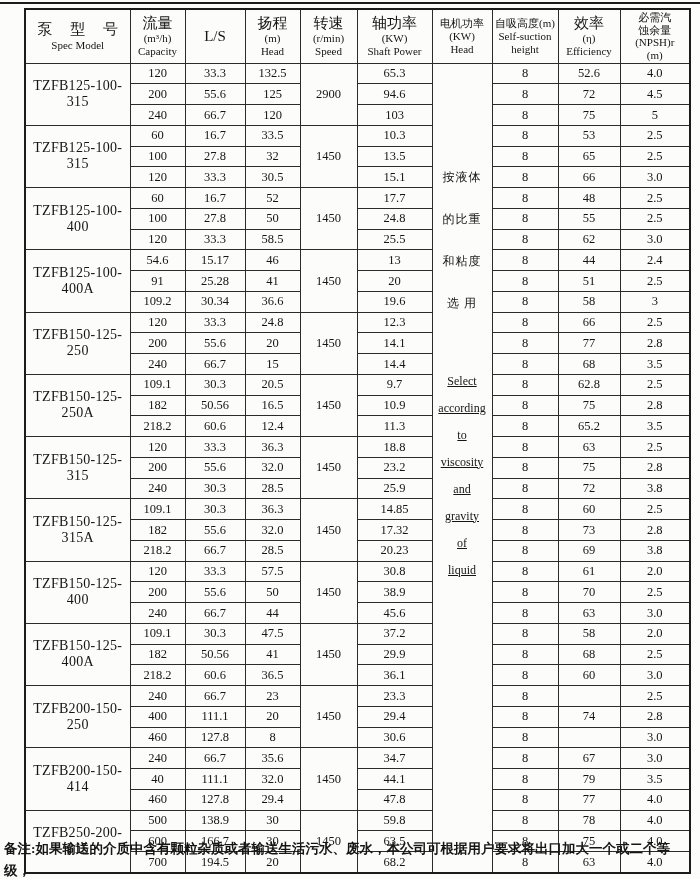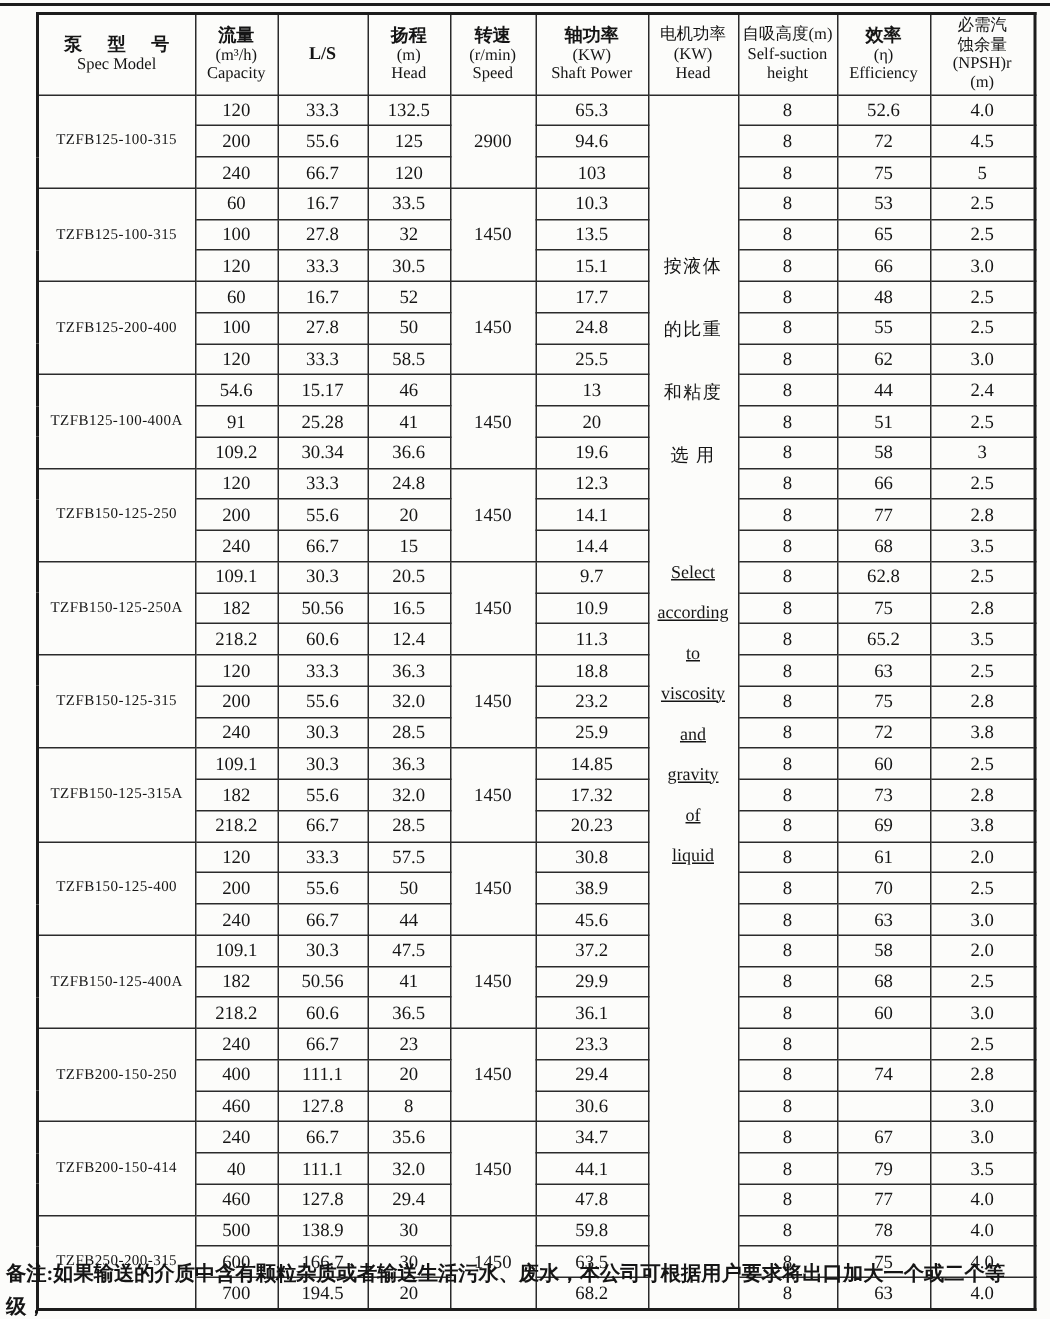--- a/index.html
+++ b/index.html
@@ -19,7 +19,7 @@
   thead tr{height:54px;}
   tbody td{height:19.75px;font-size:12.5px;}
   th{font-weight:normal;}
-  .h-zh{font-size:12px;font-weight:bold;}
+  .h-zh{font-size:15px;}
   .h-en{font-size:11px;}
   .h-small{font-size:11px;}
   .spaced{letter-spacing:7px;padding-left:7px;}

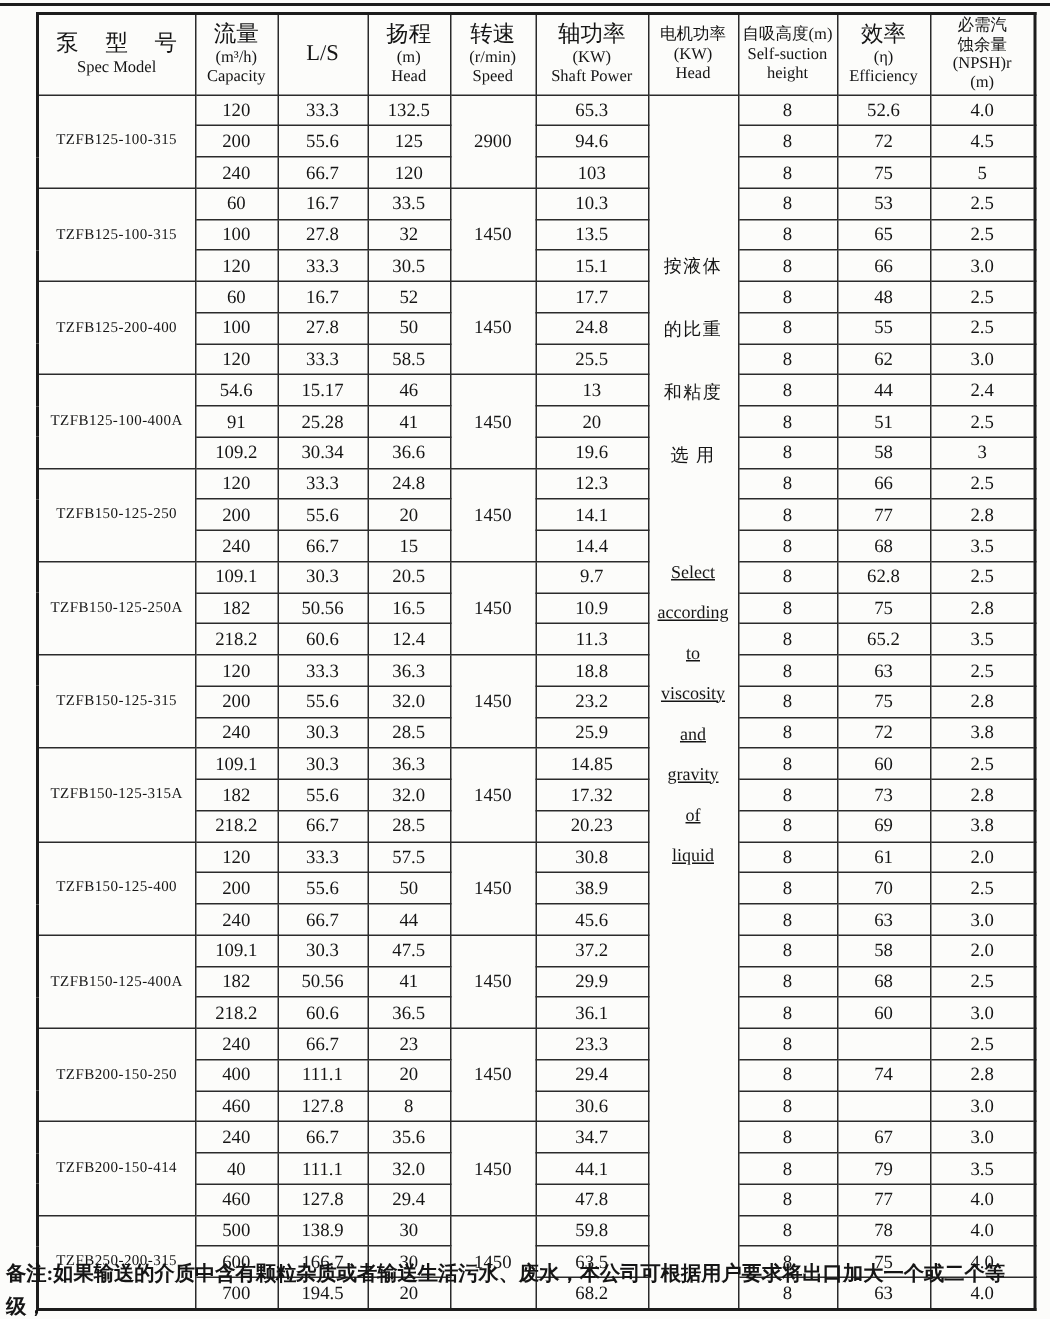--- a/index.html
+++ b/index.html
@@ -23,7 +23,7 @@
   .h-en{font-size:11px;}
   .h-small{font-size:11px;}
   .spaced{letter-spacing:7px;padding-left:7px;}
-  .model-cell{font-size:10px;letter-spacing:0.3px;margin-top:24px;}
+  .model-cell{font-size:14px;letter-spacing:0.3px;margin-top:24px;}
   .power-cell{vertical-align:top;margin-left:18px;}
   .power-note{padding-top:92px;font-size:12px;}
   .power-note .pz{line-height:42px;letter-spacing:1px;}

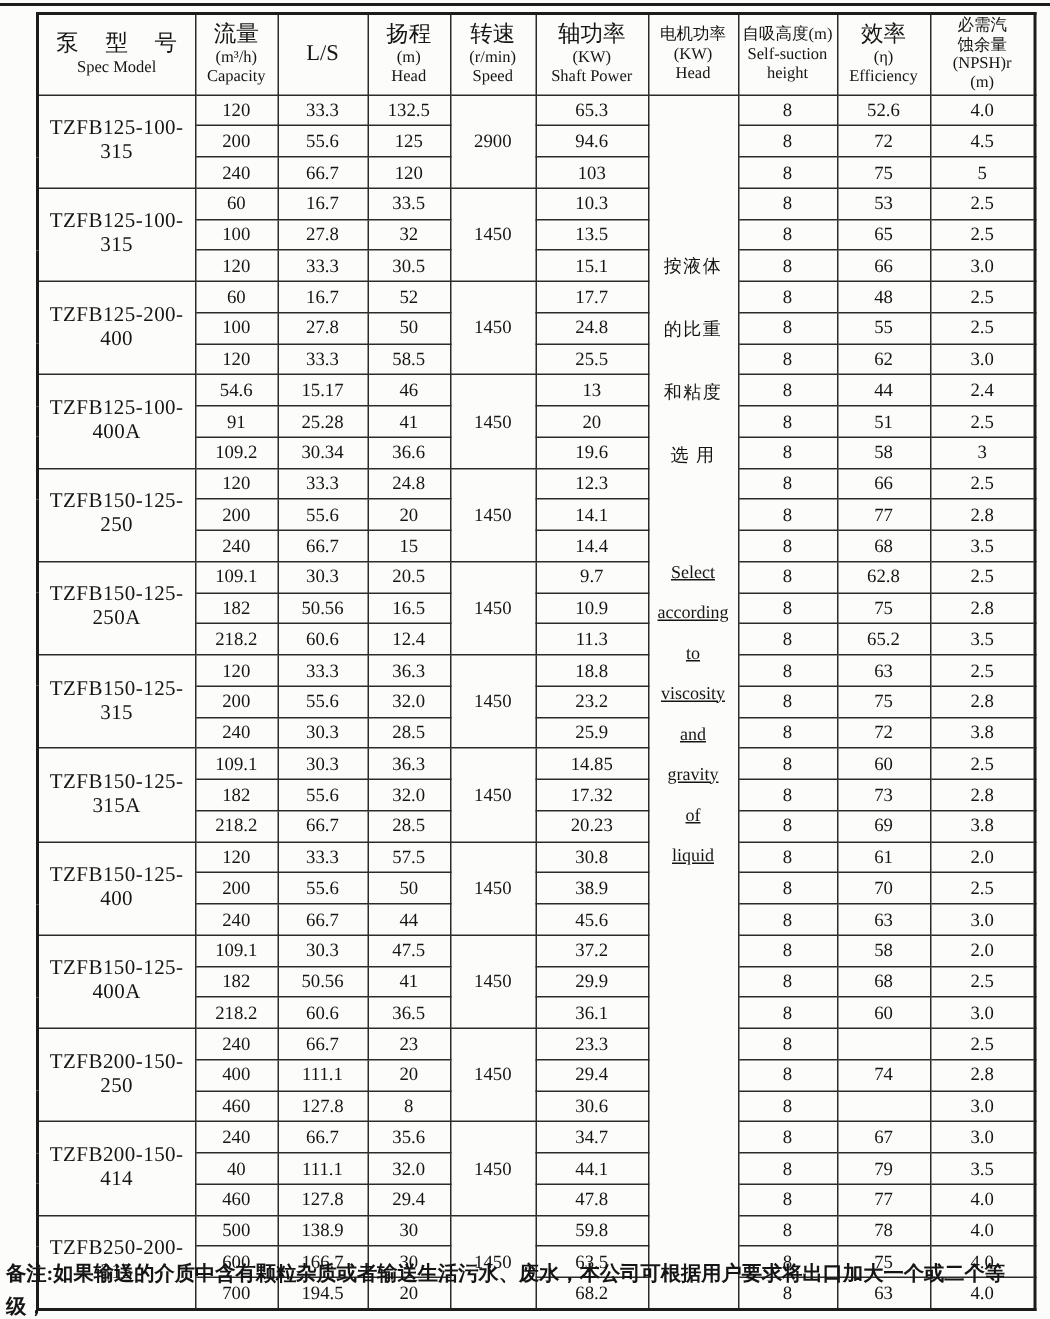--- a/index.html
+++ b/index.html
@@ -182,7 +182,7 @@
           <td>3.0</td>
         </tr>
         <tr>
-          <td rowspan="3" class="model-cell">TZFB125-200-400</td>
+          <td rowspan="3" class="model-cell">TZFB125-100-400</td>
           <td>60</td>
           <td>16.7</td>
           <td>52</td>

